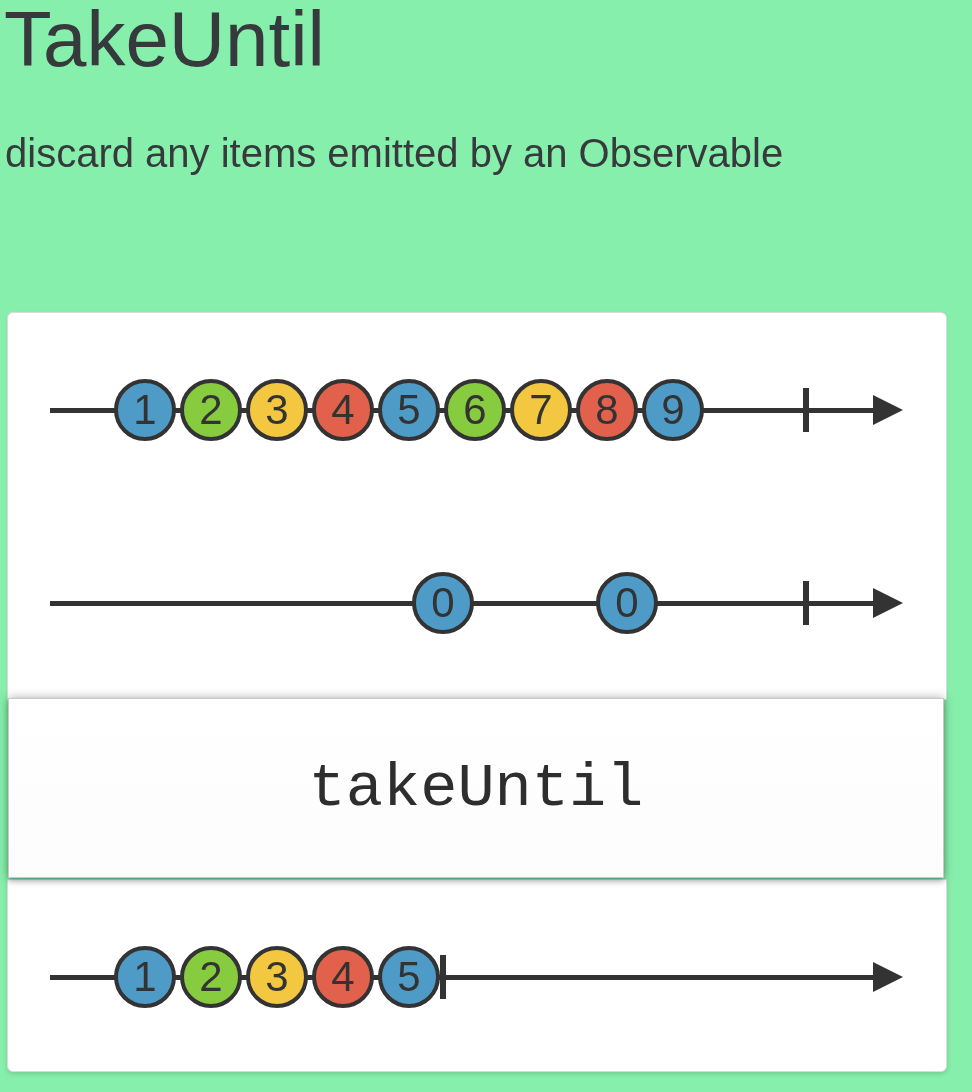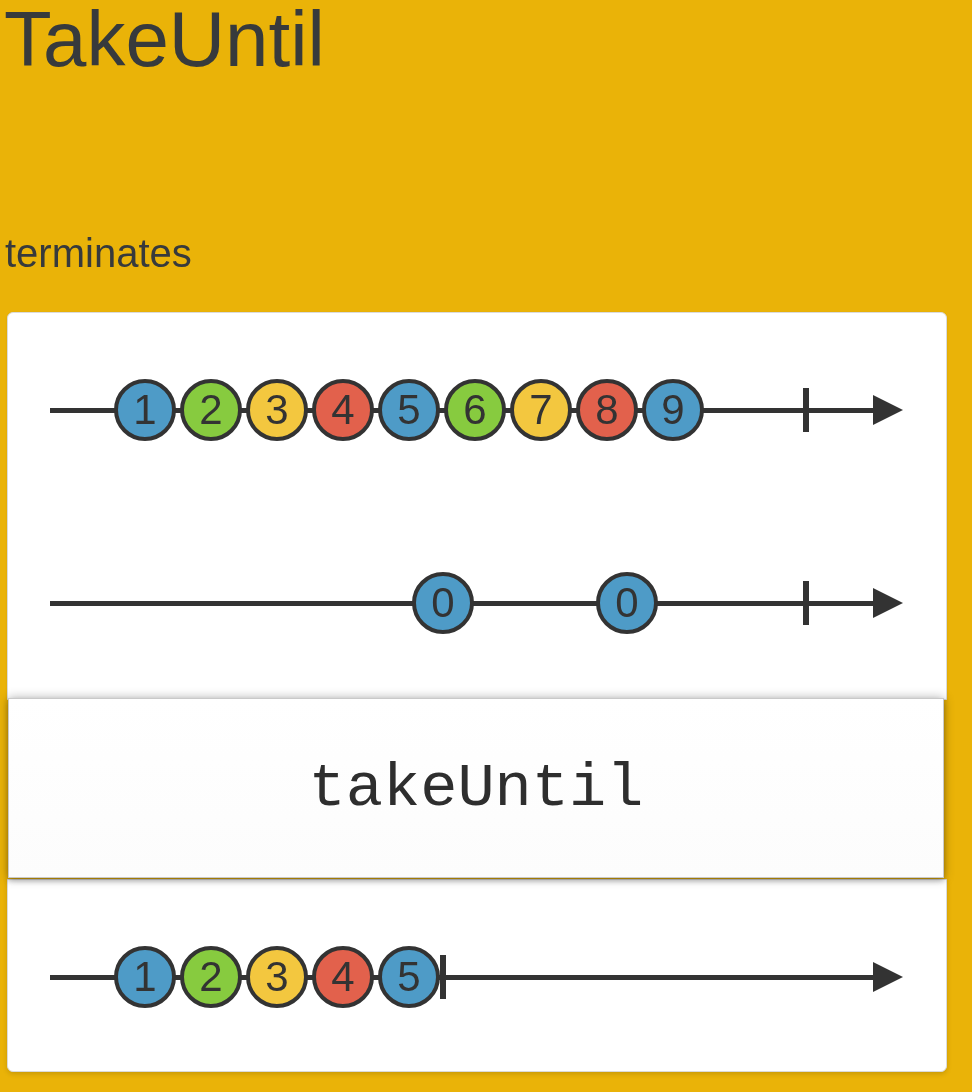--- a/index.html
+++ b/index.html
@@ -8,7 +8,7 @@
     width: 972px;
     height: 1092px;
     overflow: hidden;
-    background: #eab308;
+    background: #86efac;
     font-family: "Liberation Sans", sans-serif;
     color: #383b3d;
   }

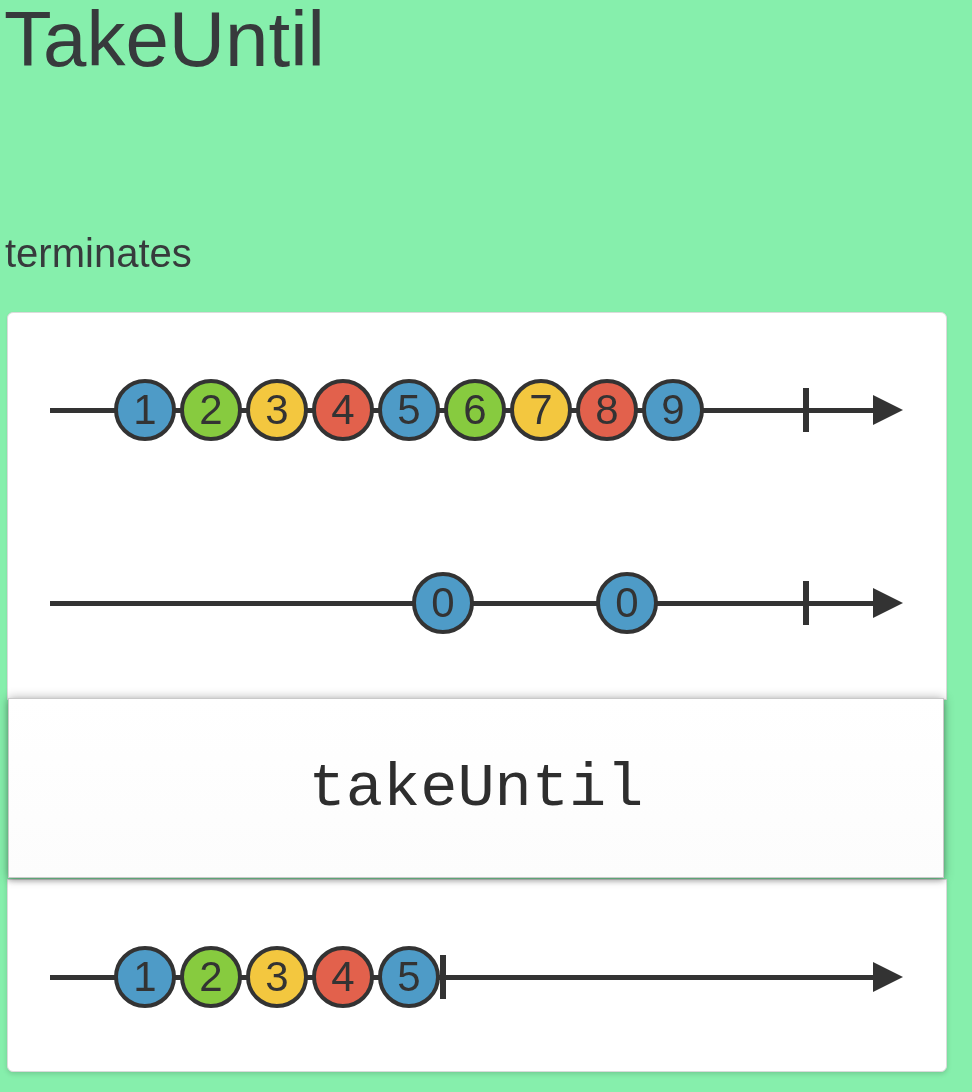--- a/index.html
+++ b/index.html
@@ -138,7 +138,7 @@
   <h1 class="title">TakeUntil</h1>
 
   <p class="description">
-    <br>
+    <span>discard any items emitted by an Observable</span><br>
     <br>
     <span>terminates</span>
   </p>

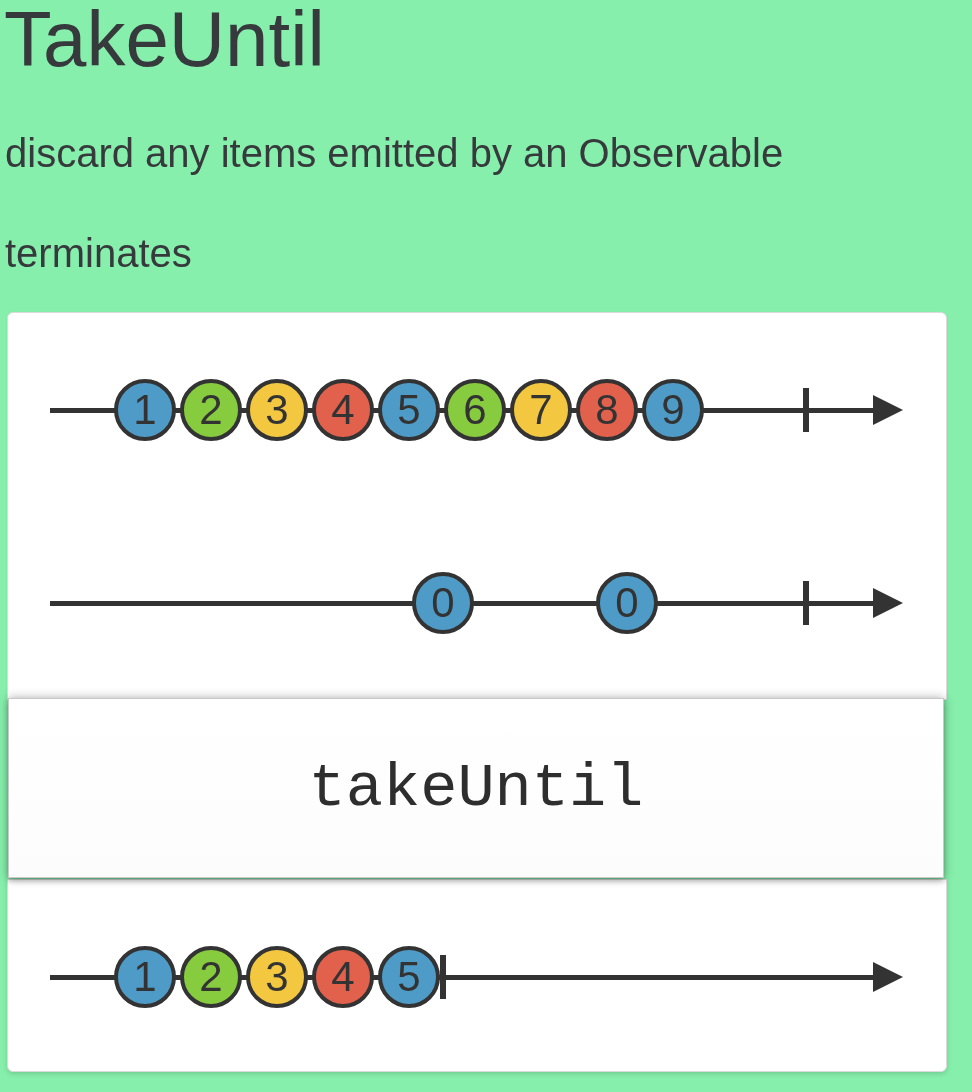--- a/index.html
+++ b/index.html
@@ -140,7 +140,6 @@
   <p class="description">
     <span>discard any items emitted by an Observable</span><br>
     <br>
-    <span>terminates</span>
   </p>
 
   <div class="card card-top"></div>

